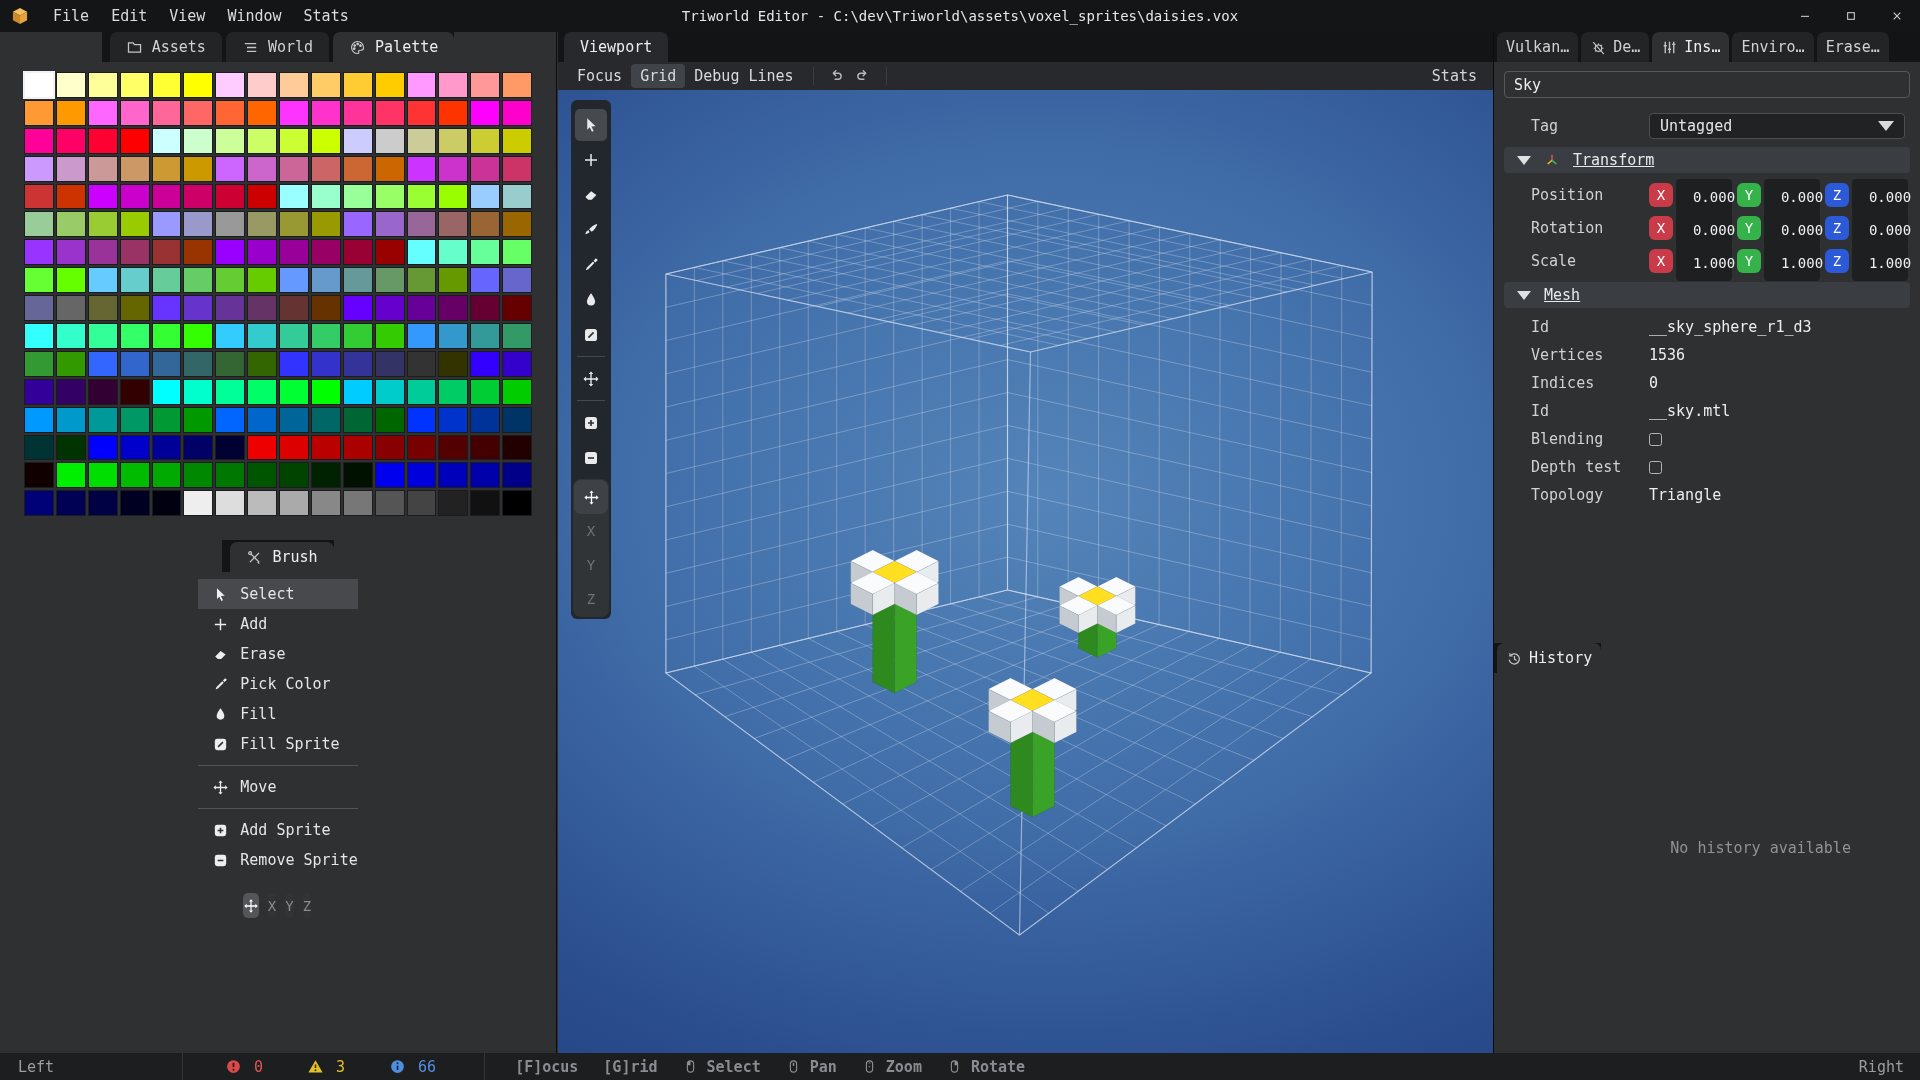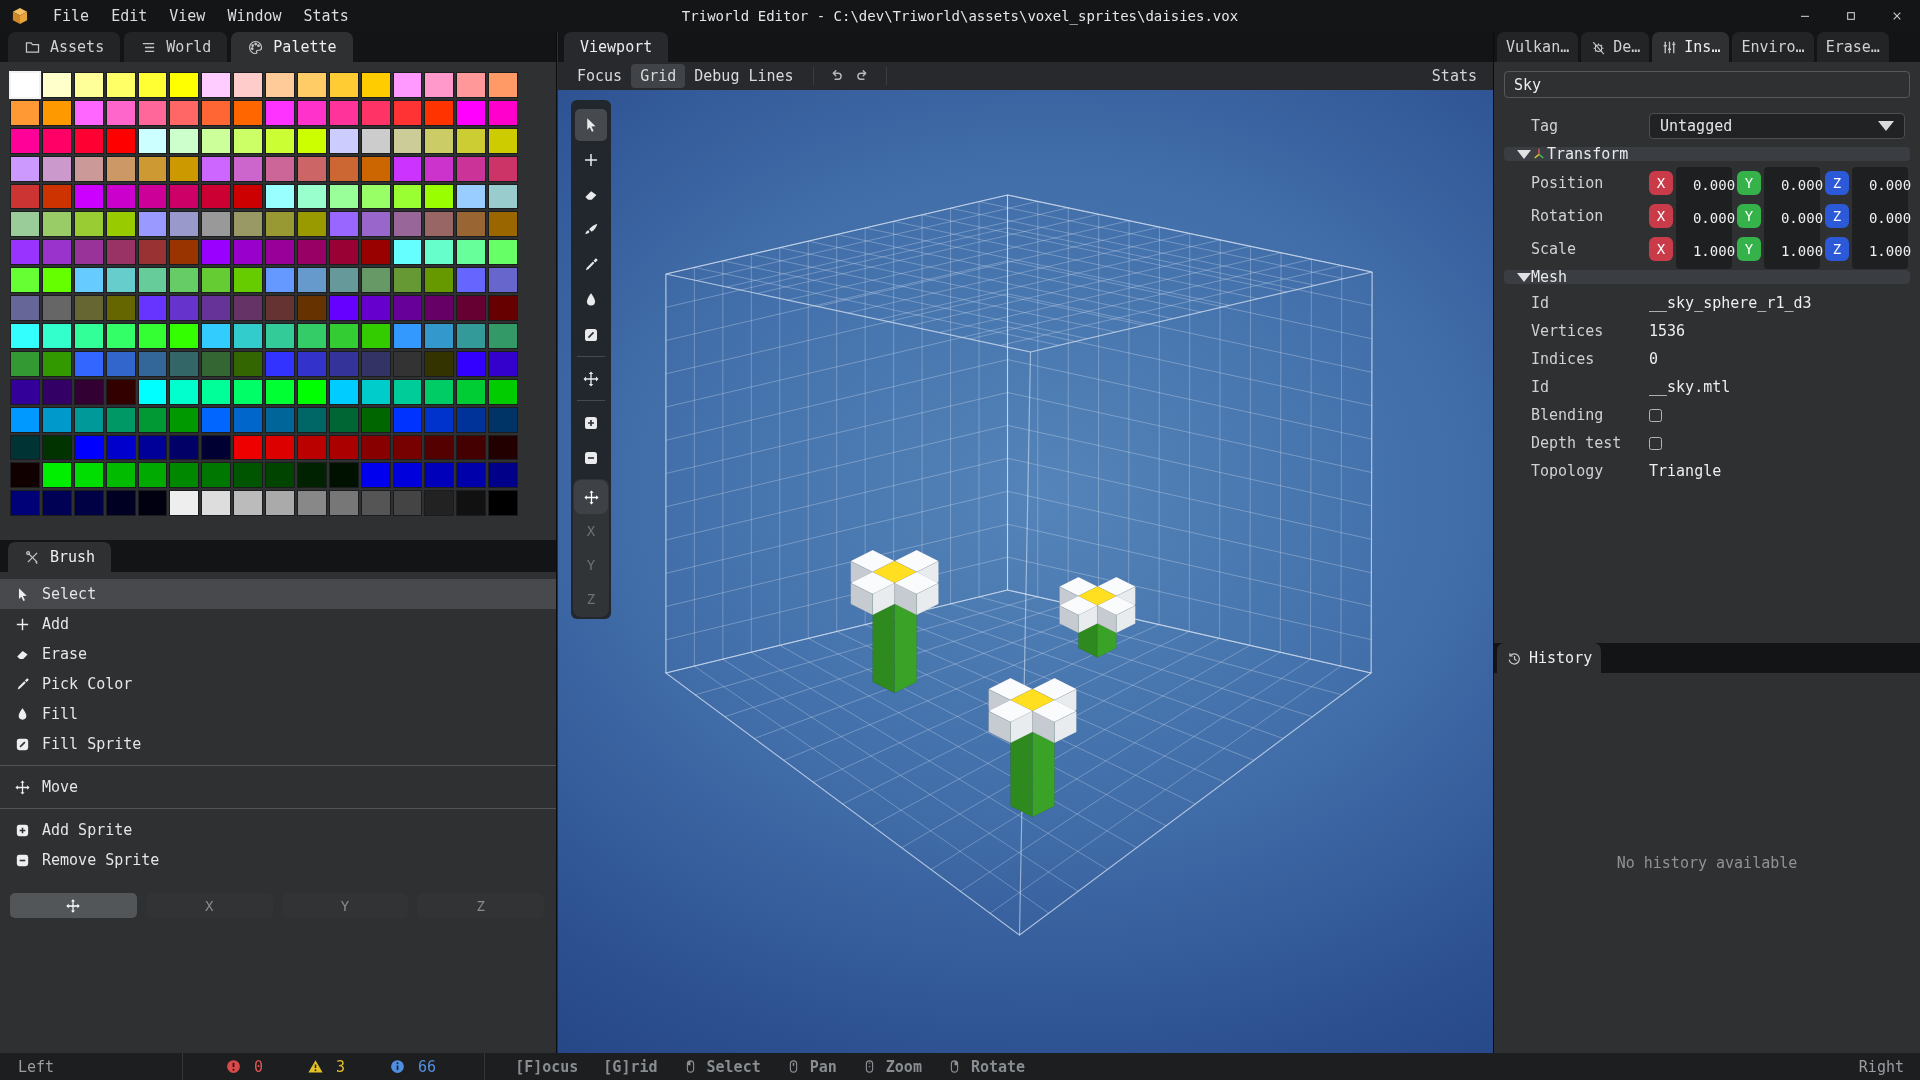--- a/index.html
+++ b/index.html
@@ -30,7 +30,7 @@
 
   
   .left-panel{position:absolute;left:0;top:32px;width:557px;bottom:27px;background:#2e3032;
-              border-right:1px solid #0b0c0d;display:flex;flex-direction:column;}
+              border-right:1px solid #0b0c0d;display:flex;flex-direction:column;align-items:center;}
   .palette-grid{margin:10px 10px 24px 10px;display:grid;grid-template-columns:repeat(16,1fr);
                 grid-auto-rows:25.9px;gap:2px;width:508px;}
   .swatch{border:1px solid #1a1c1e;}

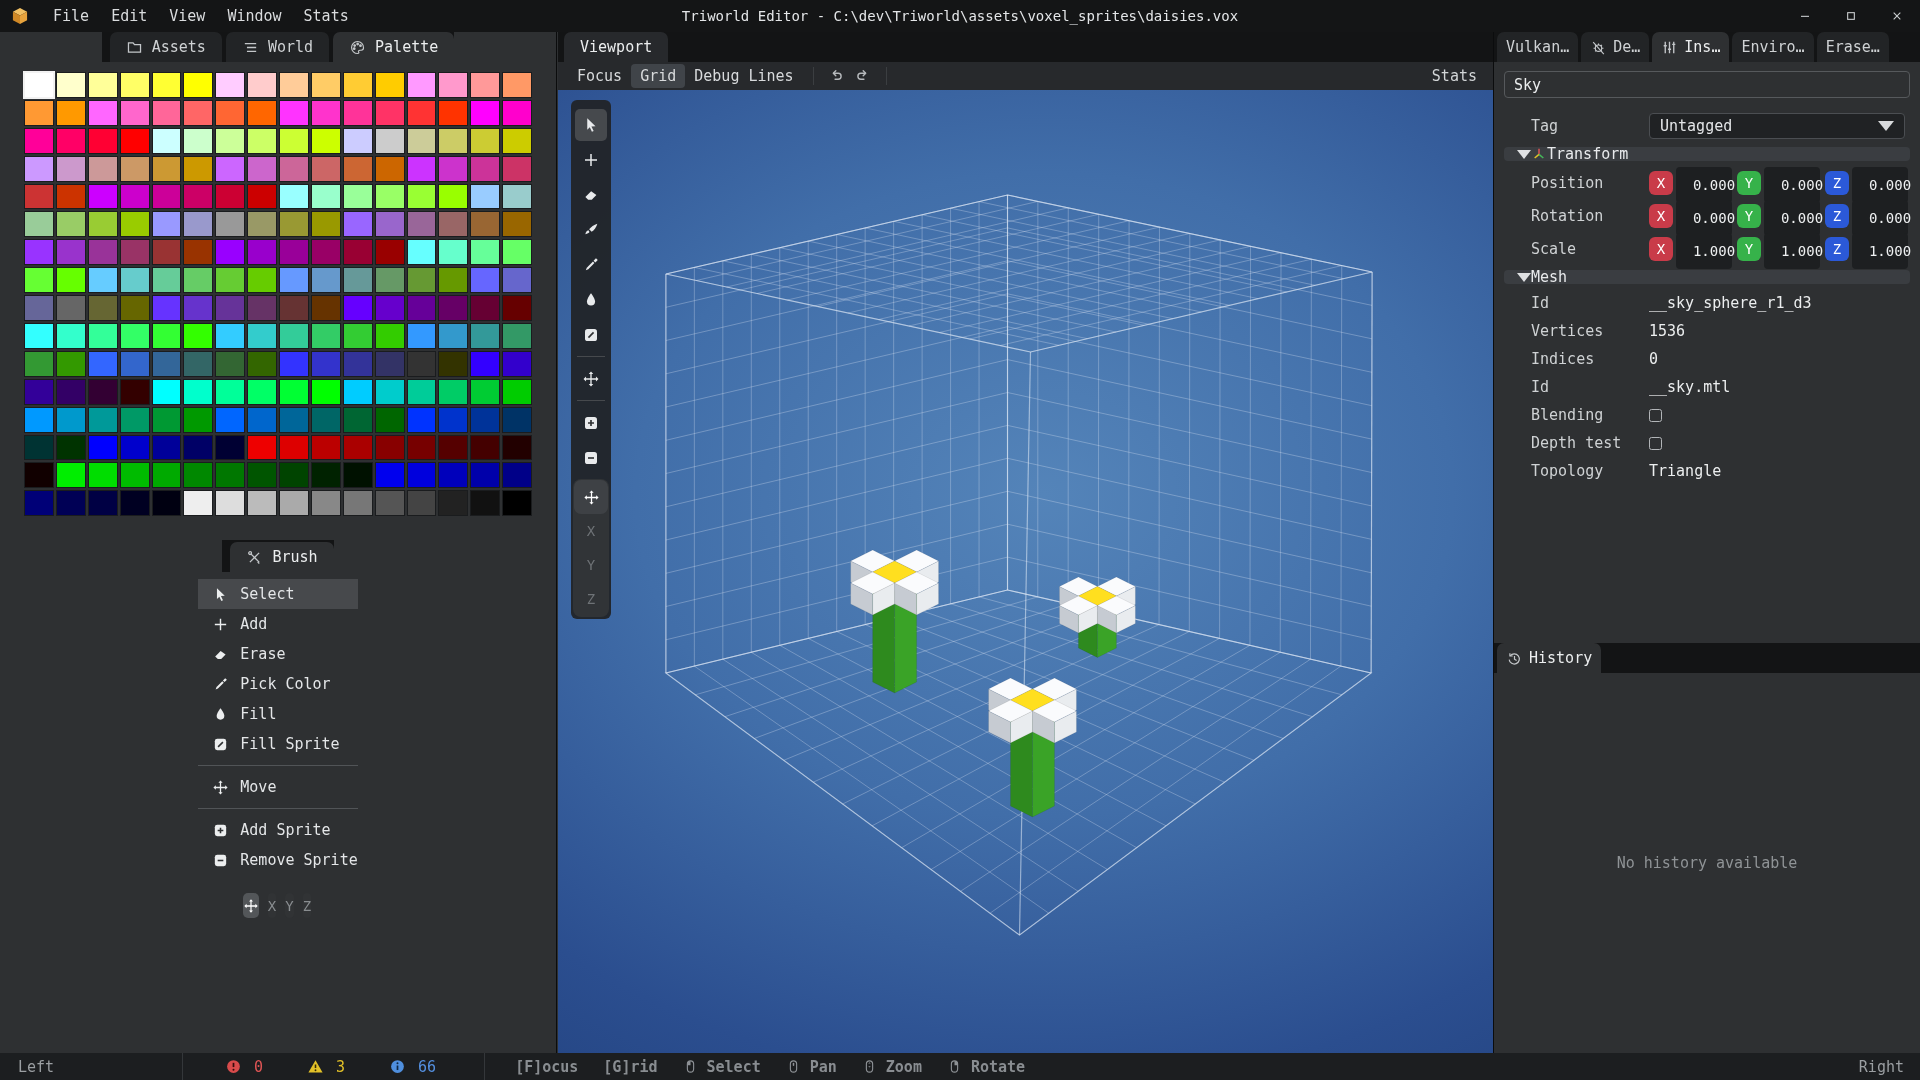--- a/index.html
+++ b/index.html
@@ -90,8 +90,8 @@
             border-radius:4px;display:flex;align-items:center;padding:0 10px;color:#e4e6e8;}
   .dd-caret{margin-left:auto;width:0;height:0;border-left:8px solid transparent;
             border-right:8px solid transparent;border-top:10px solid #d8dadc;}
-  .section-header{height:14px;background:#3a3d41;border-radius:4px;display:flex;align-items:center;
-                  margin:5px 3px;padding-left:13px;color:#e8eaec;}
+  .section-header{height:26px;background:#3a3d41;border-radius:4px;display:flex;align-items:center;
+                  margin:5px 3px;padding-left:13px;gap:13px;color:#e8eaec;text-decoration:underline;}
   .tri{width:0;height:0;border-left:7px solid transparent;border-right:7px solid transparent;
        border-top:9px solid #dfe1e3;}
   .sh-icn{width:16px;height:16px;}

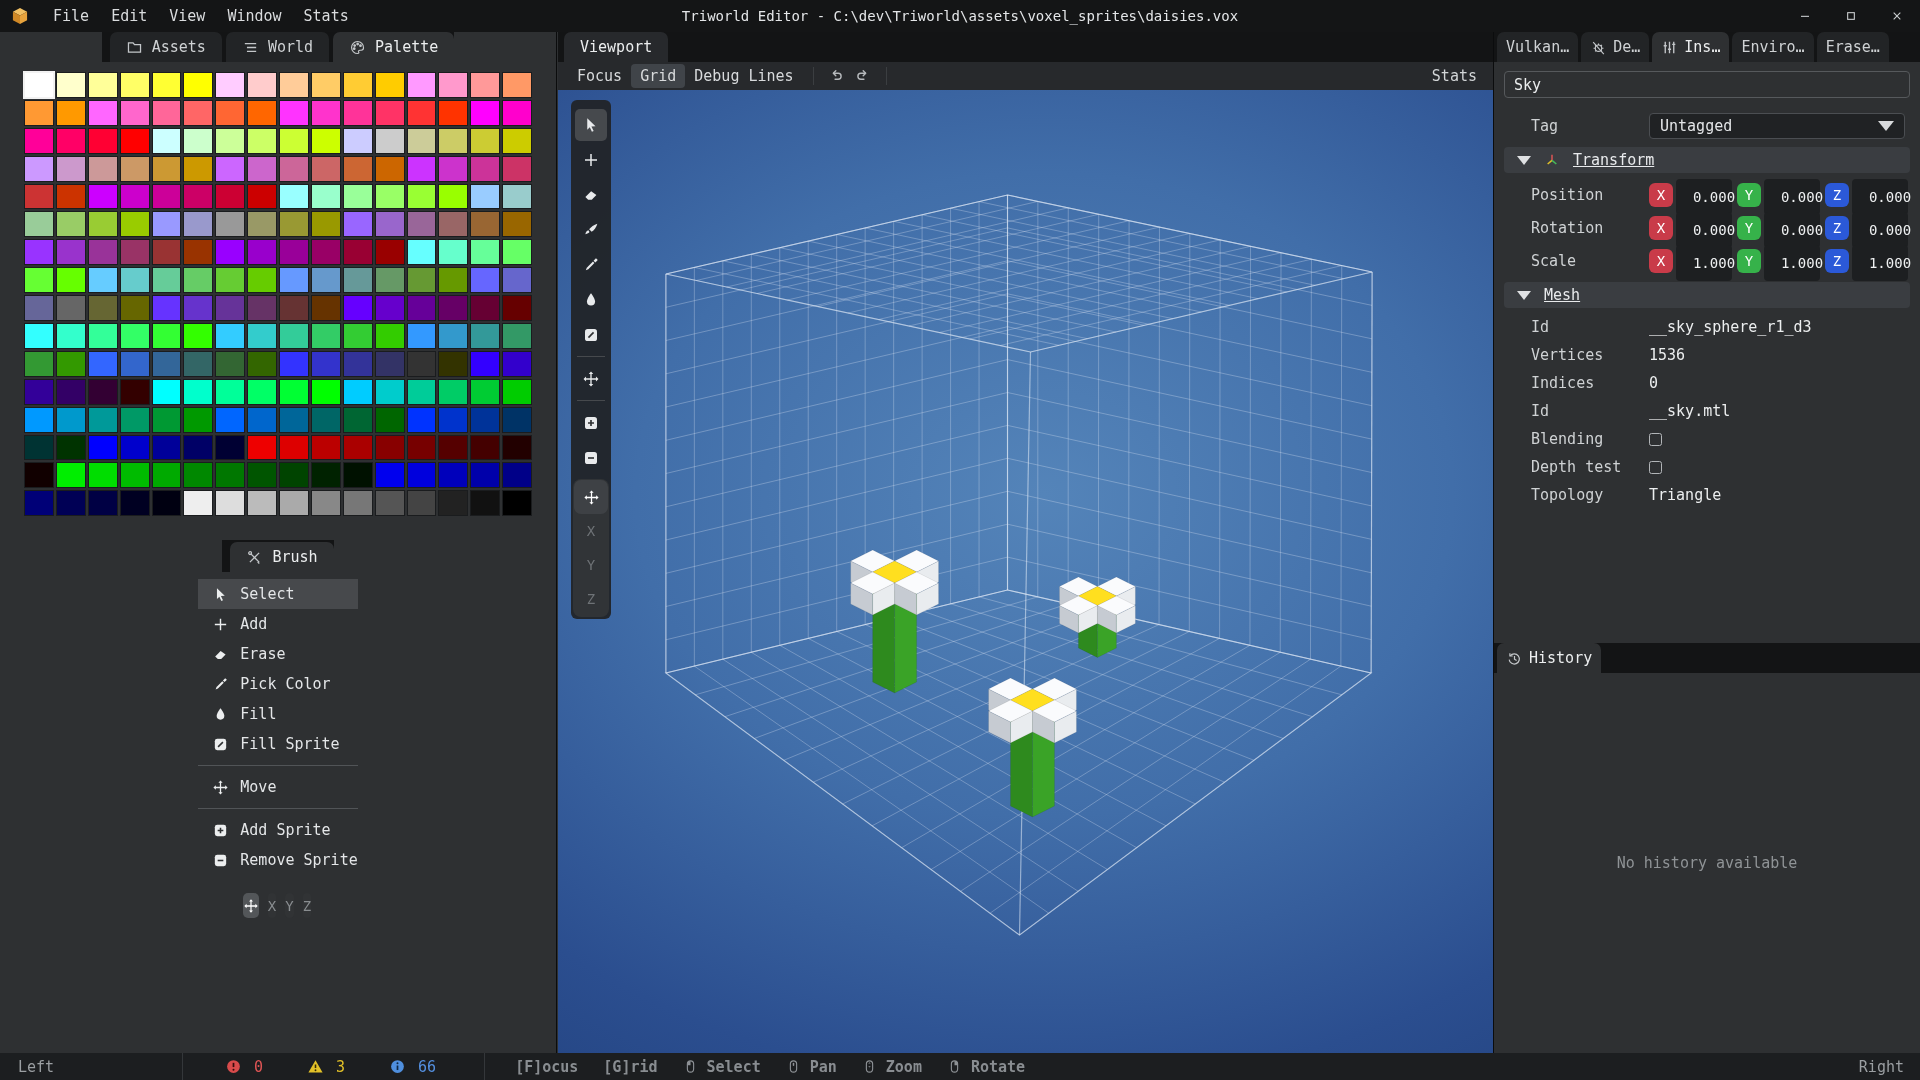--- a/index.html
+++ b/index.html
@@ -105,7 +105,7 @@
   .kv-label{width:148px;padding-left:30px;color:#cfd2d4;}
   .kv-value{color:#eceeef;}
   .checkbox{width:13px;height:13px;border:1.6px solid #b2b5b8;border-radius:2.5px;background:transparent;}
-  .history-sect{position:absolute;left:0;top:611px;right:0;bottom:0;display:flex;flex-direction:column;text-align:right;}
+  .history-sect{position:absolute;left:0;top:611px;right:0;bottom:0;display:flex;flex-direction:row;text-align:right;}
   .history-body{flex:1;display:flex;align-items:center;justify-content:center;color:#8f9396;}
 
   

